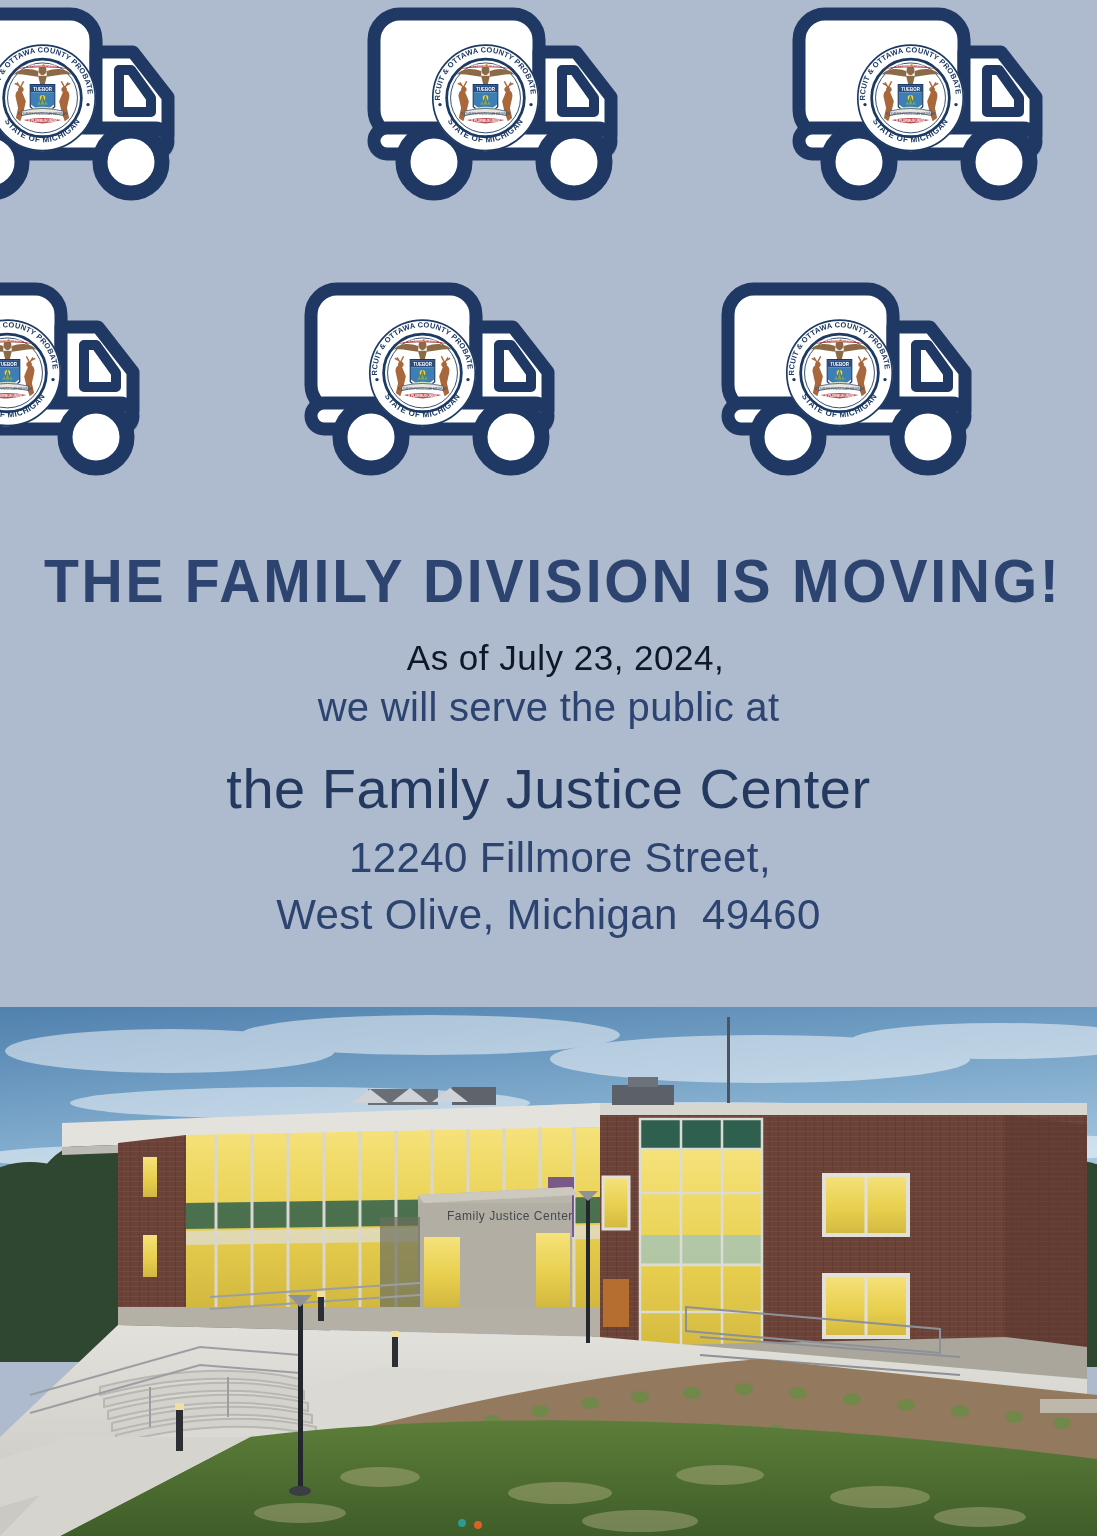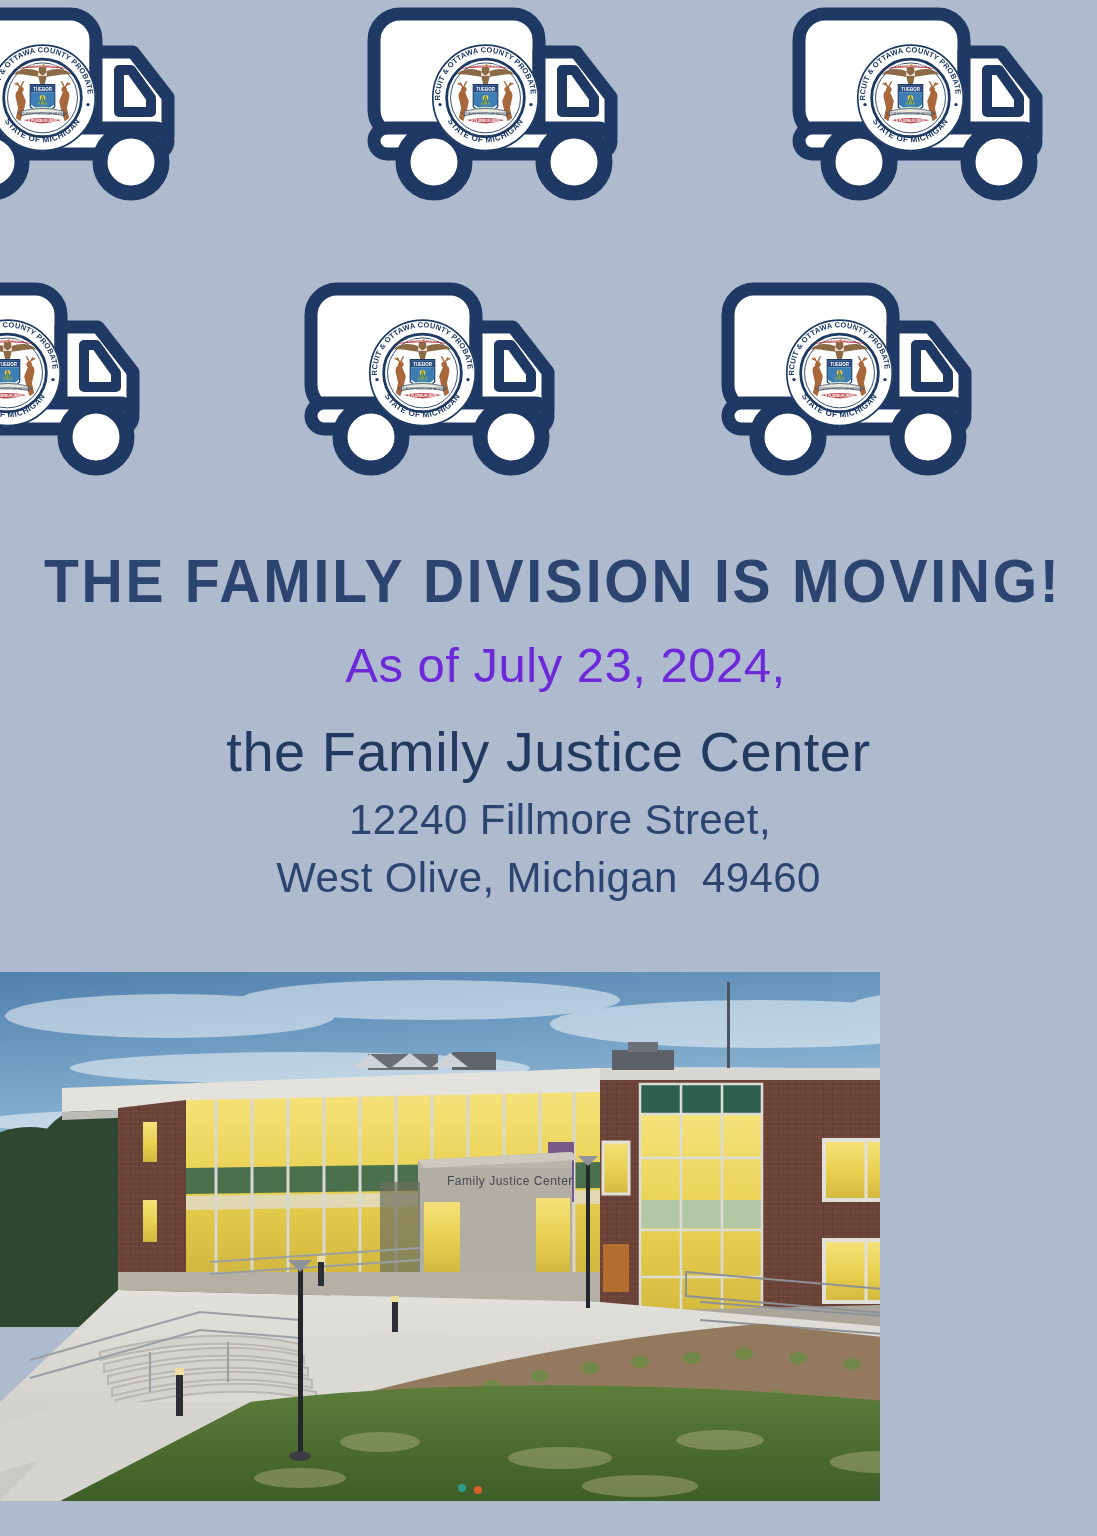--- a/index.html
+++ b/index.html
@@ -55,12 +55,12 @@
     white-space:nowrap;
   }
   .line-date{
-    font-size:49px;
+    font-size:35px;
     line-height:1.12;
     margin-top:26px;
     font-weight:400;
     letter-spacing:0.5px;
-    color:#6d28d9;
+    color:#0f172a;
     margin-left:34px;
   }
   .line-serve{

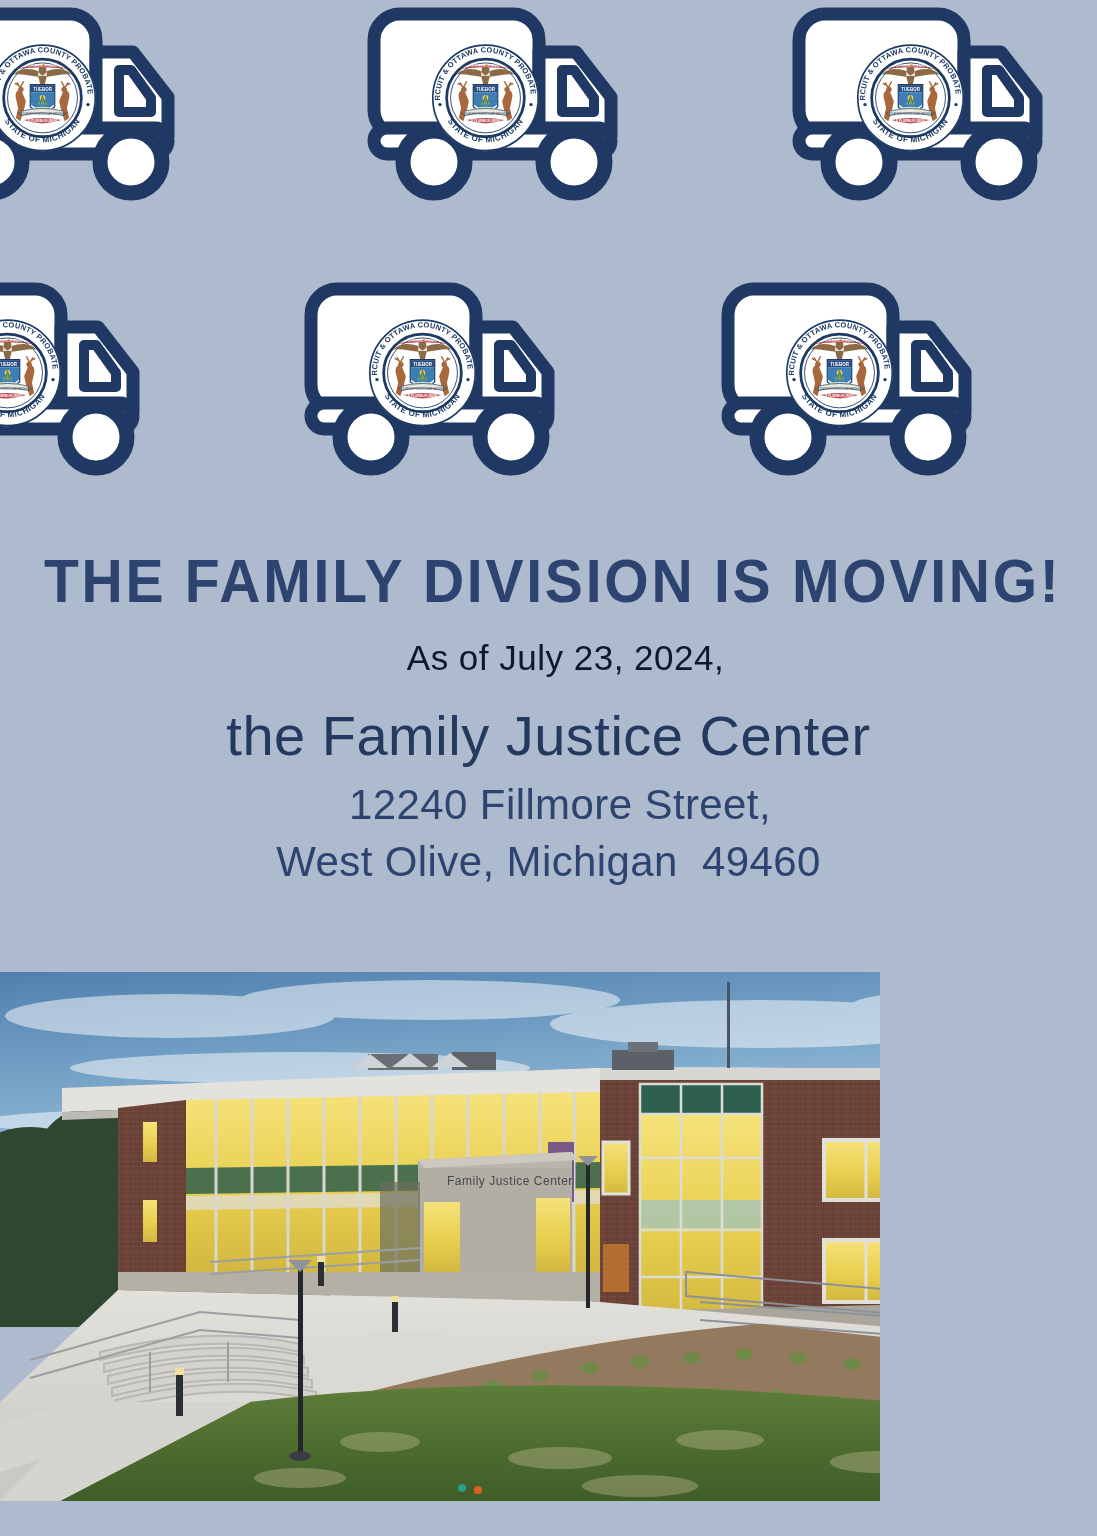--- a/index.html
+++ b/index.html
@@ -587,6 +587,7 @@
   <div class="text-block">
     <h1 class="headline">THE FAMILY DIVISION IS MOVING!</h1>
     <div class="line-date">As of July 23, 2024,</div>
+    <div class="line-serve">we will serve the public at</div>
     <div class="line-venue">the Family Justice Center</div>
     <div class="line-addr1">12240 Fillmore Street,</div>
     <div class="line-addr2">West Olive, Michigan  49460</div>

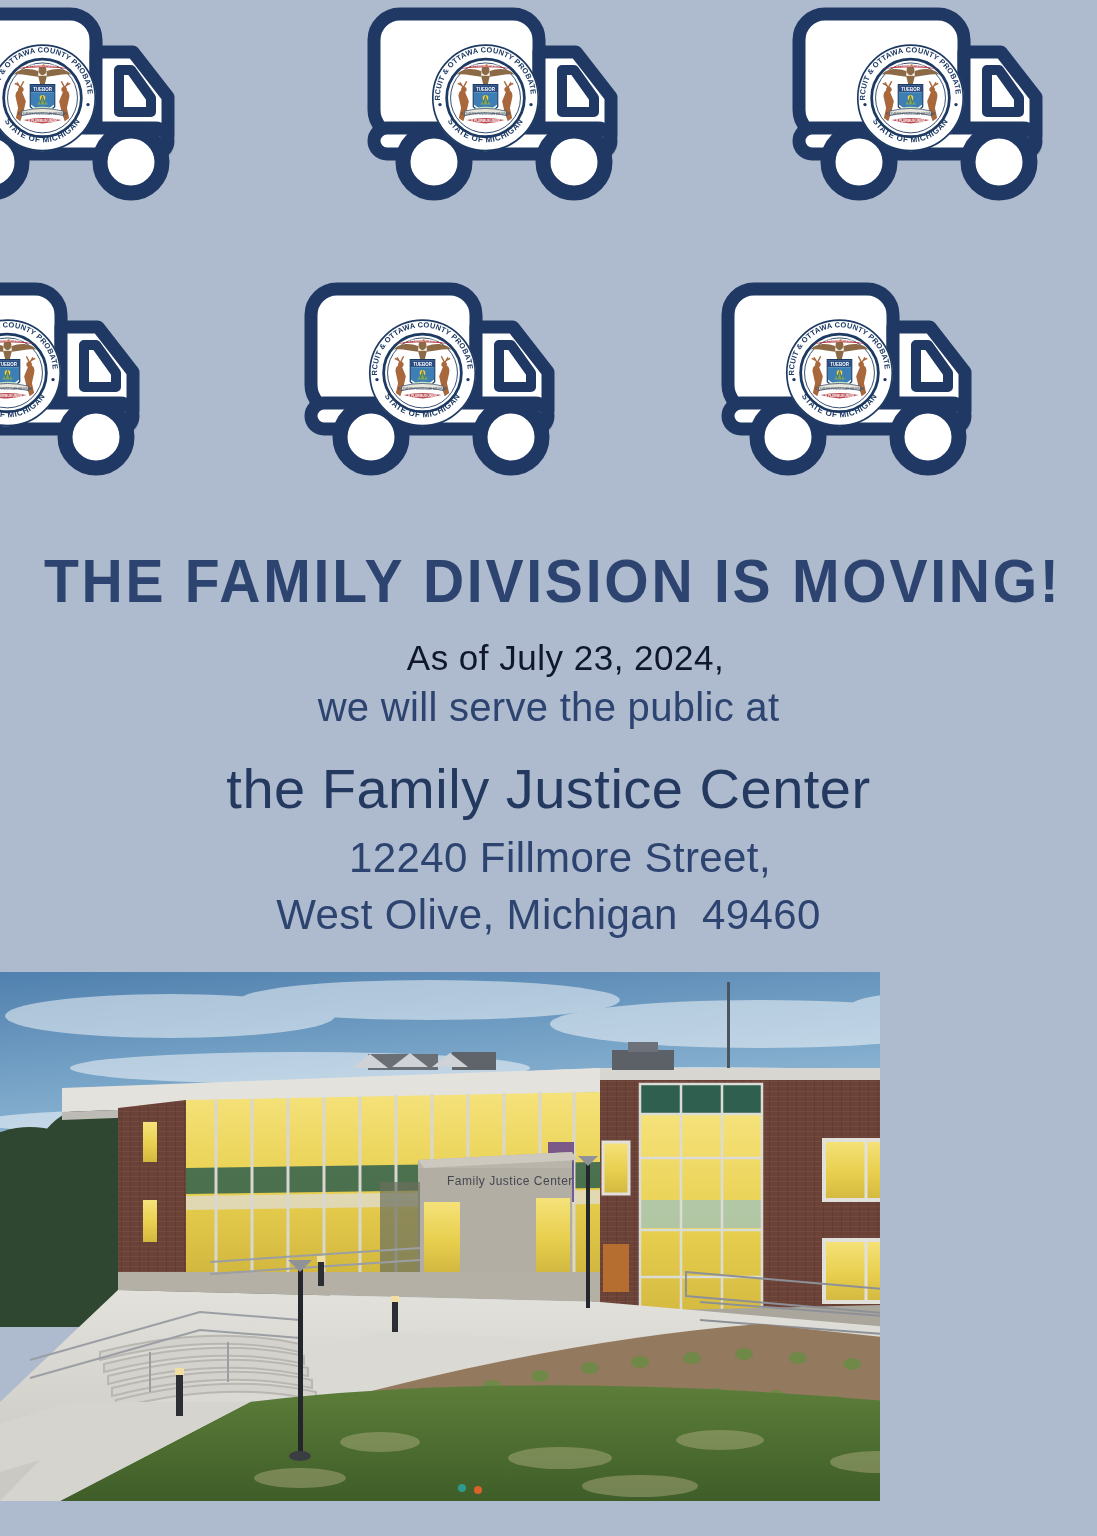--- a/index.html
+++ b/index.html
@@ -100,8 +100,8 @@
 
   
   .photo{
-    position:absolute;left:0;top:972px;
-    width:880px;height:529px;
+    position:absolute;left:0;top:1007px;
+    width:1097px;height:529px;
     overflow:hidden;
   }
   .photo svg{display:block;width:1097px;height:529px;}

